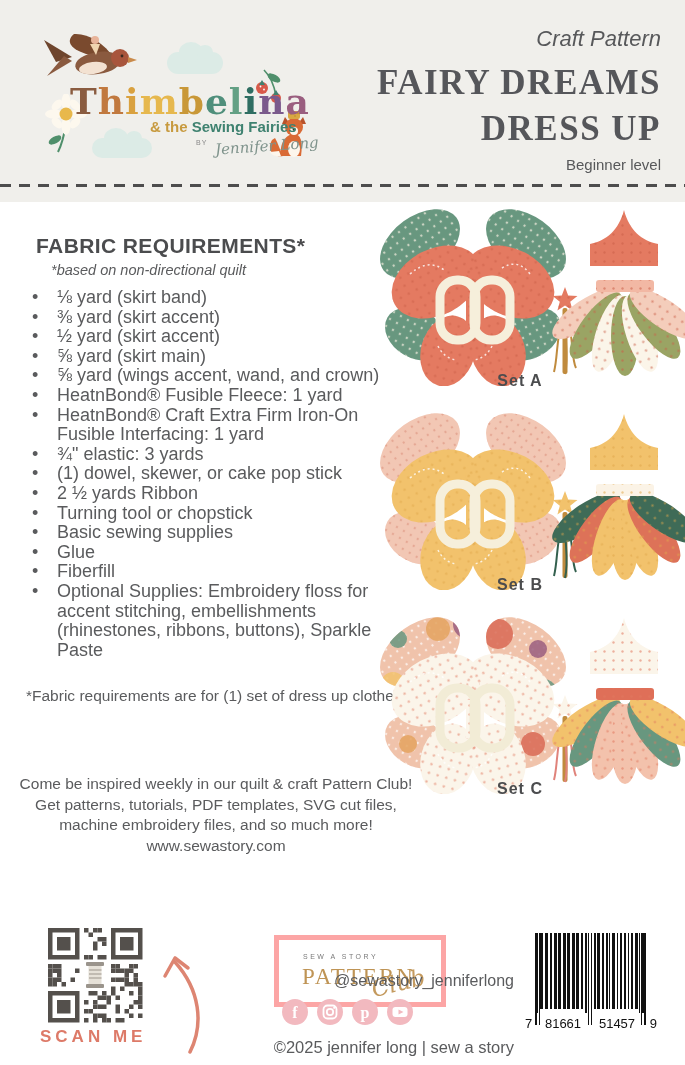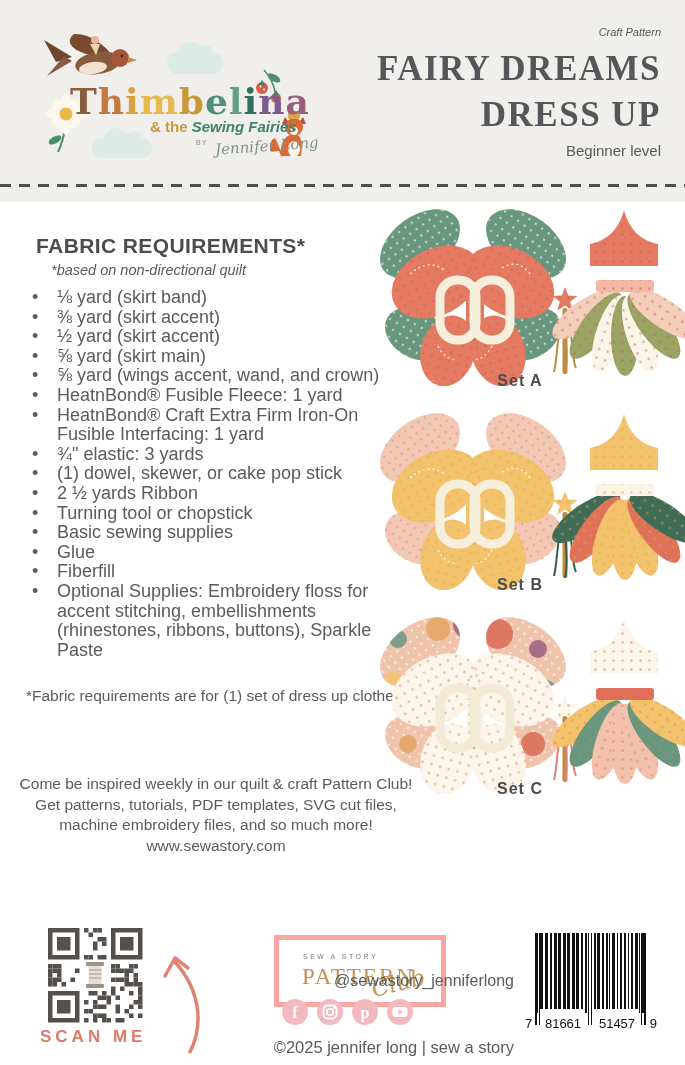--- a/index.html
+++ b/index.html
@@ -25,7 +25,7 @@
   .cloud:after{content:"";position:absolute;top:-7px;right:10px;width:16px;height:14px;
         background:#dcebe6;border-radius:50%;}
   .title-block{position:absolute;right:24px;top:26px;text-align:right;color:#57585a;}
-  .kicker{font-style:italic;font-size:11px;margin-bottom:8px;}
+  .kicker{font-style:italic;font-size:22px;margin-bottom:8px;}
   .main-title{font-family:"Liberation Serif",serif;font-size:35px;font-weight:600;
         letter-spacing:1.5px;line-height:1.3;color:#55565a;}
   .level{font-size:15px;margin-top:5px;}

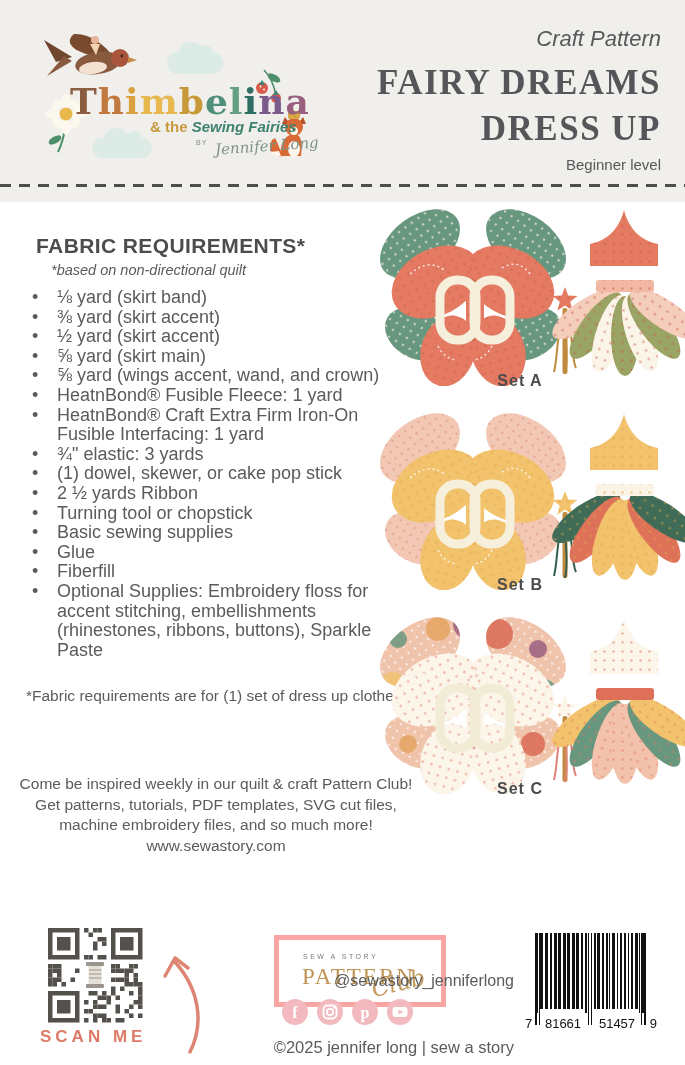--- a/index.html
+++ b/index.html
@@ -14,7 +14,7 @@
         font-weight:700;font-size:36px;letter-spacing:1px;white-space:nowrap;}
   .logo-sub{position:absolute;left:150px;top:118px;font-size:15px;font-weight:700;white-space:nowrap;}
   .logo-sub .amp{color:#c79a3f;font-weight:700;}
-  .logo-sub .rest{color:#3f8270;font-style:italic;}
+  .logo-sub .rest{color:#3f8270;}
   .logo-by{position:absolute;left:196px;top:137px;white-space:nowrap;}
   .logo-by .by{font-size:7px;letter-spacing:1px;color:#8a8a8a;text-transform:uppercase;vertical-align:6px;}
   .logo-by .name{font-family:"DejaVu Serif",serif;font-style:italic;font-size:15px;color:#7f938c;

